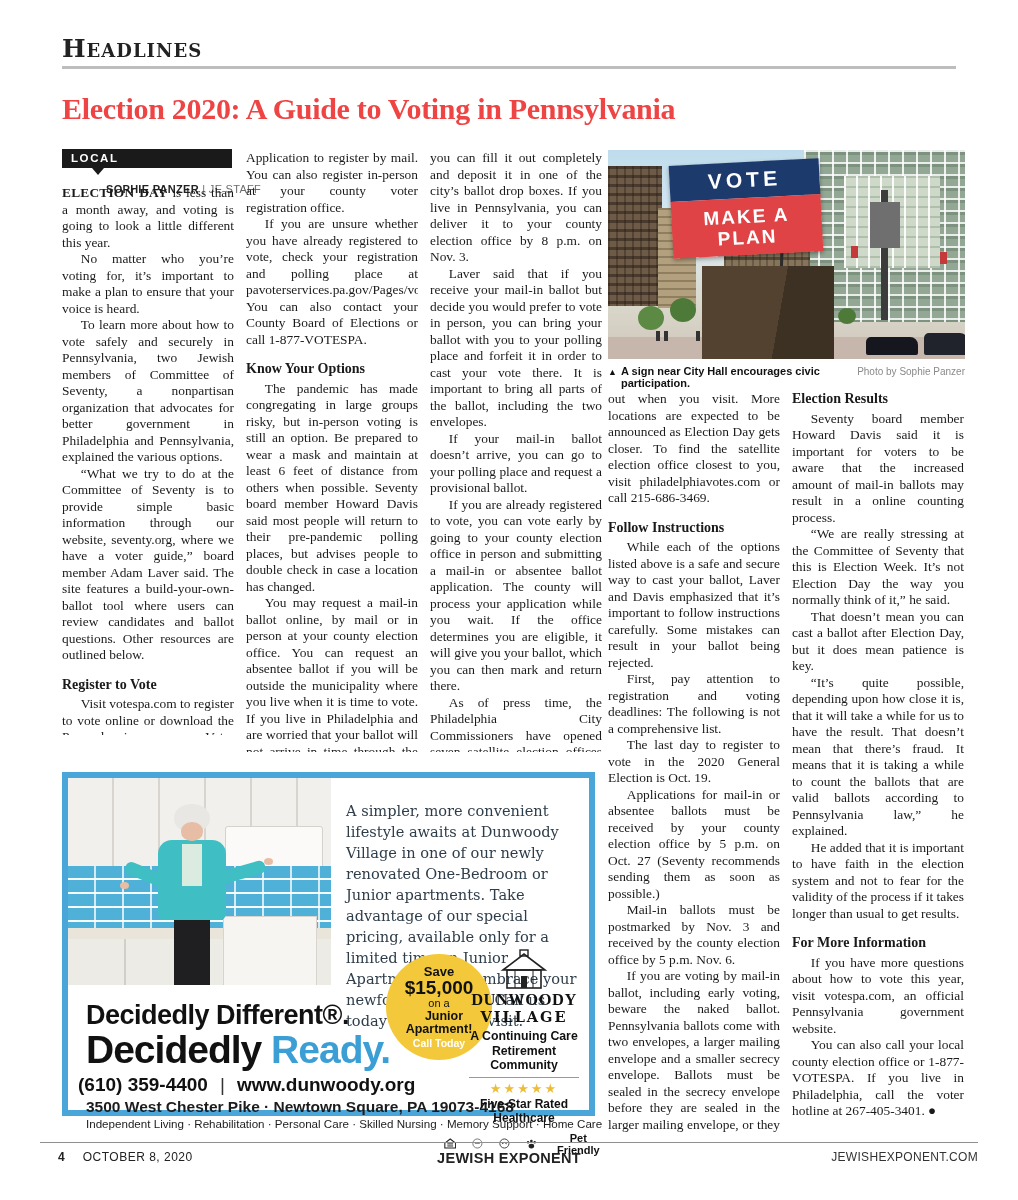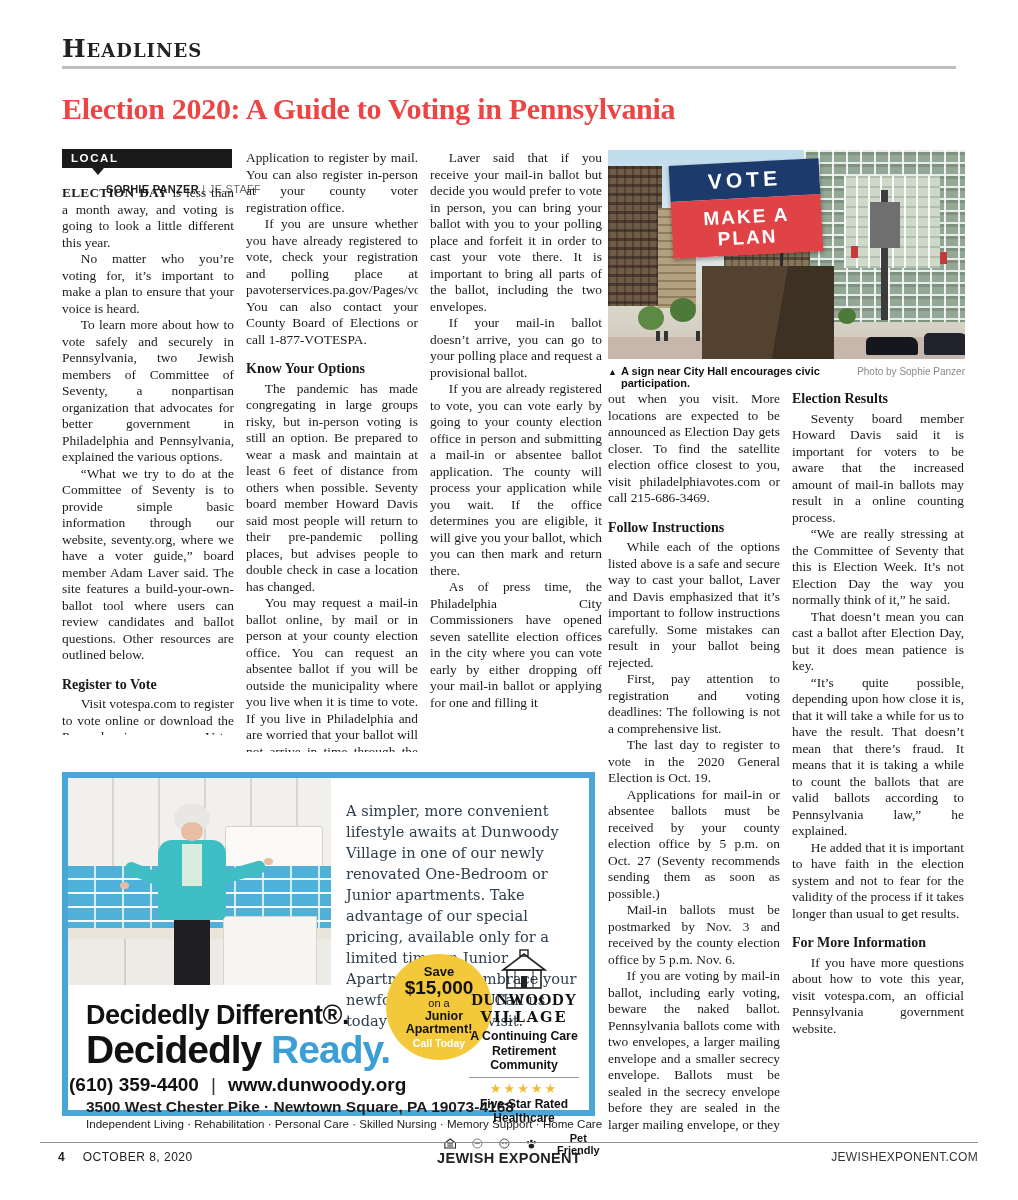--- a/index.html
+++ b/index.html
@@ -183,6 +183,7 @@
   </div>
 
   <div class="col c3">
+    <p>you can fill it out completely and deposit it in one of the city’s ballot drop boxes. If you live in Pennsylvania, you can deliver it to your county election office by 8 p.m. on Nov. 3.</p>
     <p class="ind">Laver said that if you receive your mail-in ballot but decide you would prefer to vote in person, you can bring your ballot with you to your polling place and forfeit it in order to cast your vote there. It is important to bring all parts of the ballot, including the two envelopes.</p>
     <p class="ind">If your mail-in ballot doesn’t arrive, you can go to your polling place and request a provisional ballot.</p>
     <p class="ind">If you are already registered to vote, you can vote early by going to your county election office in person and submitting a mail-in or absentee ballot application. The county will process your application while you wait. If the office determines you are eligible, it will give you your ballot, which you can then mark and return there.</p>

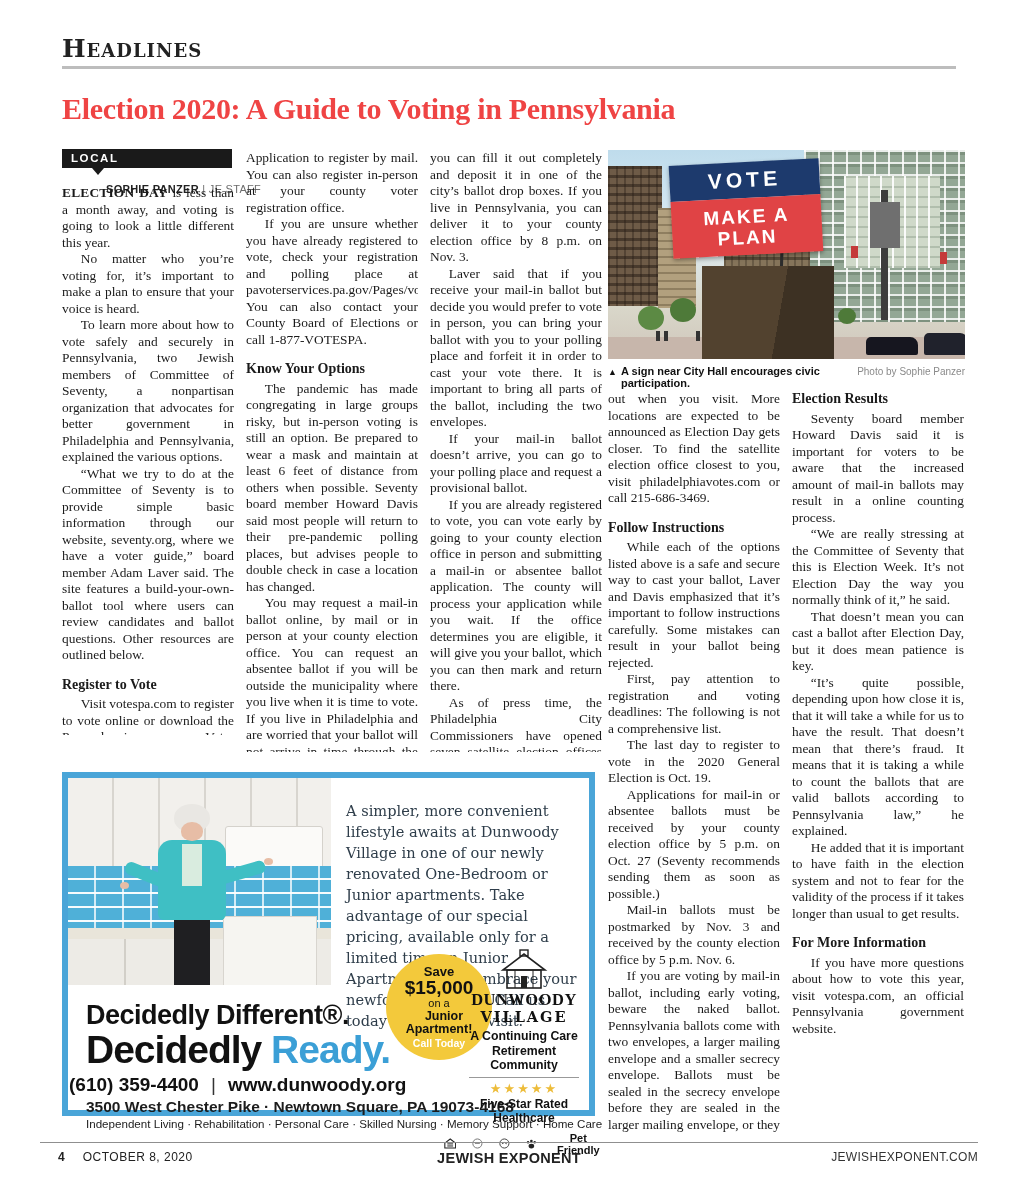--- a/index.html
+++ b/index.html
@@ -247,6 +247,7 @@
     <p class="ind">He added that it is important to have faith in the election system and not to fear for the validity of the process if it takes longer than usual to get results.</p>
     <h3 class="subhead">For More Information</h3>
     <p class="ind">If you have more questions about how to vote this year, visit votespa.com, an official Pennsylvania government website.</p>
+    <p class="ind">You can also call your local county election office or 1-877-VOTESPA. If you live in Philadelphia, call the voter hotline at 267-405-3401. ●</p>
 
   </div>
 

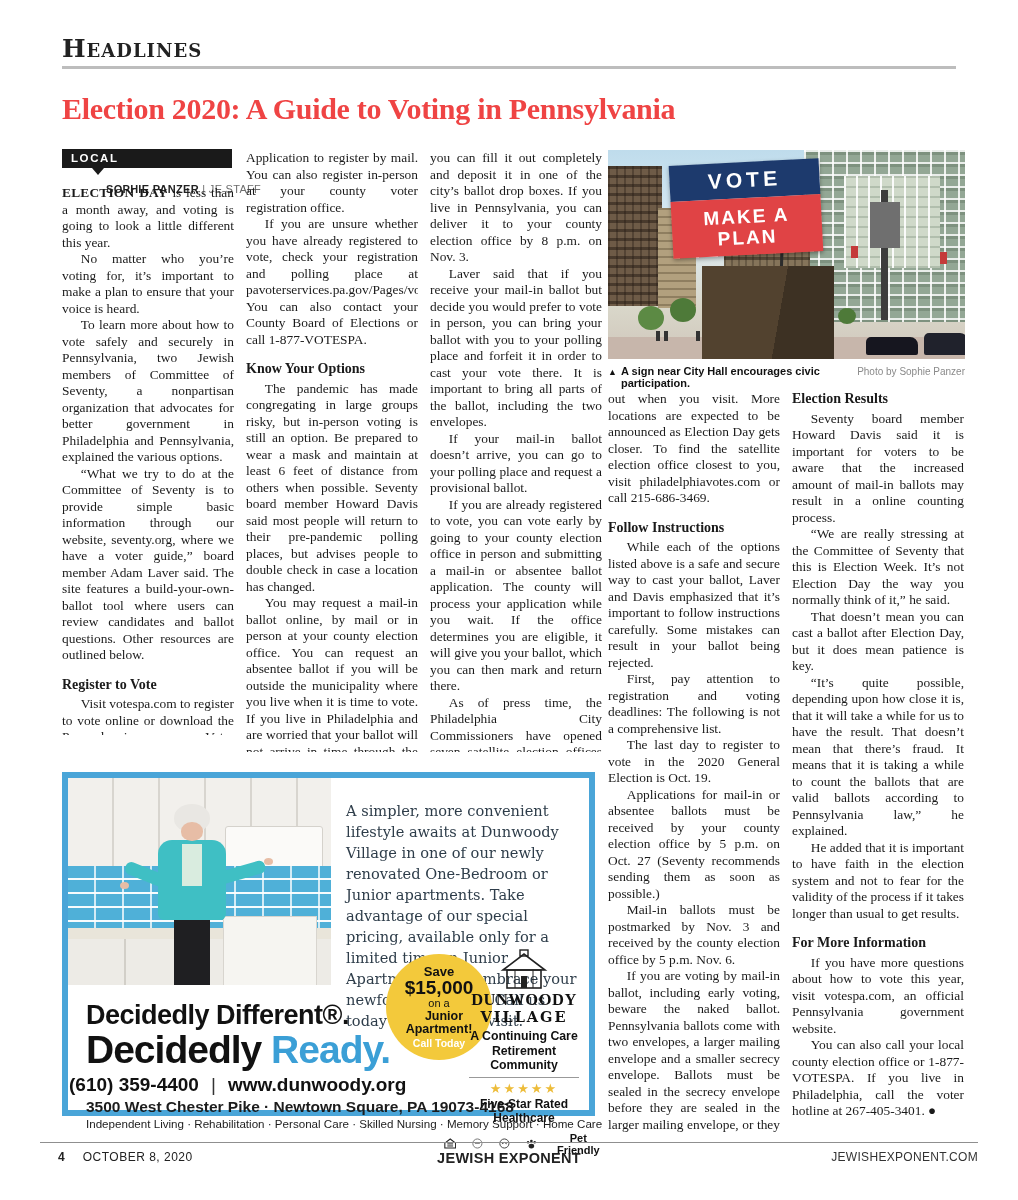--- a/index.html
+++ b/index.html
@@ -113,7 +113,7 @@
   .tag2{position:absolute;left:18px;top:250px;font-family:"Liberation Sans",sans-serif;
       font-weight:bold;font-size:39px;letter-spacing:-1px;color:#111;}
   .tag2 .blue{color:#3b9fd6;}
-  .ad-phone{position:absolute;left:1px;top:296px;font-family:"Liberation Sans",sans-serif;
+  .ad-phone{position:absolute;left:10px;top:296px;font-family:"Liberation Sans",sans-serif;
       font-weight:bold;font-size:19px;color:#111;}
   .ad-phone .psep{margin:0 12px;font-weight:normal;color:#333;}
   .ad-addr{position:absolute;left:18px;top:320px;font-family:"Liberation Sans",sans-serif;

